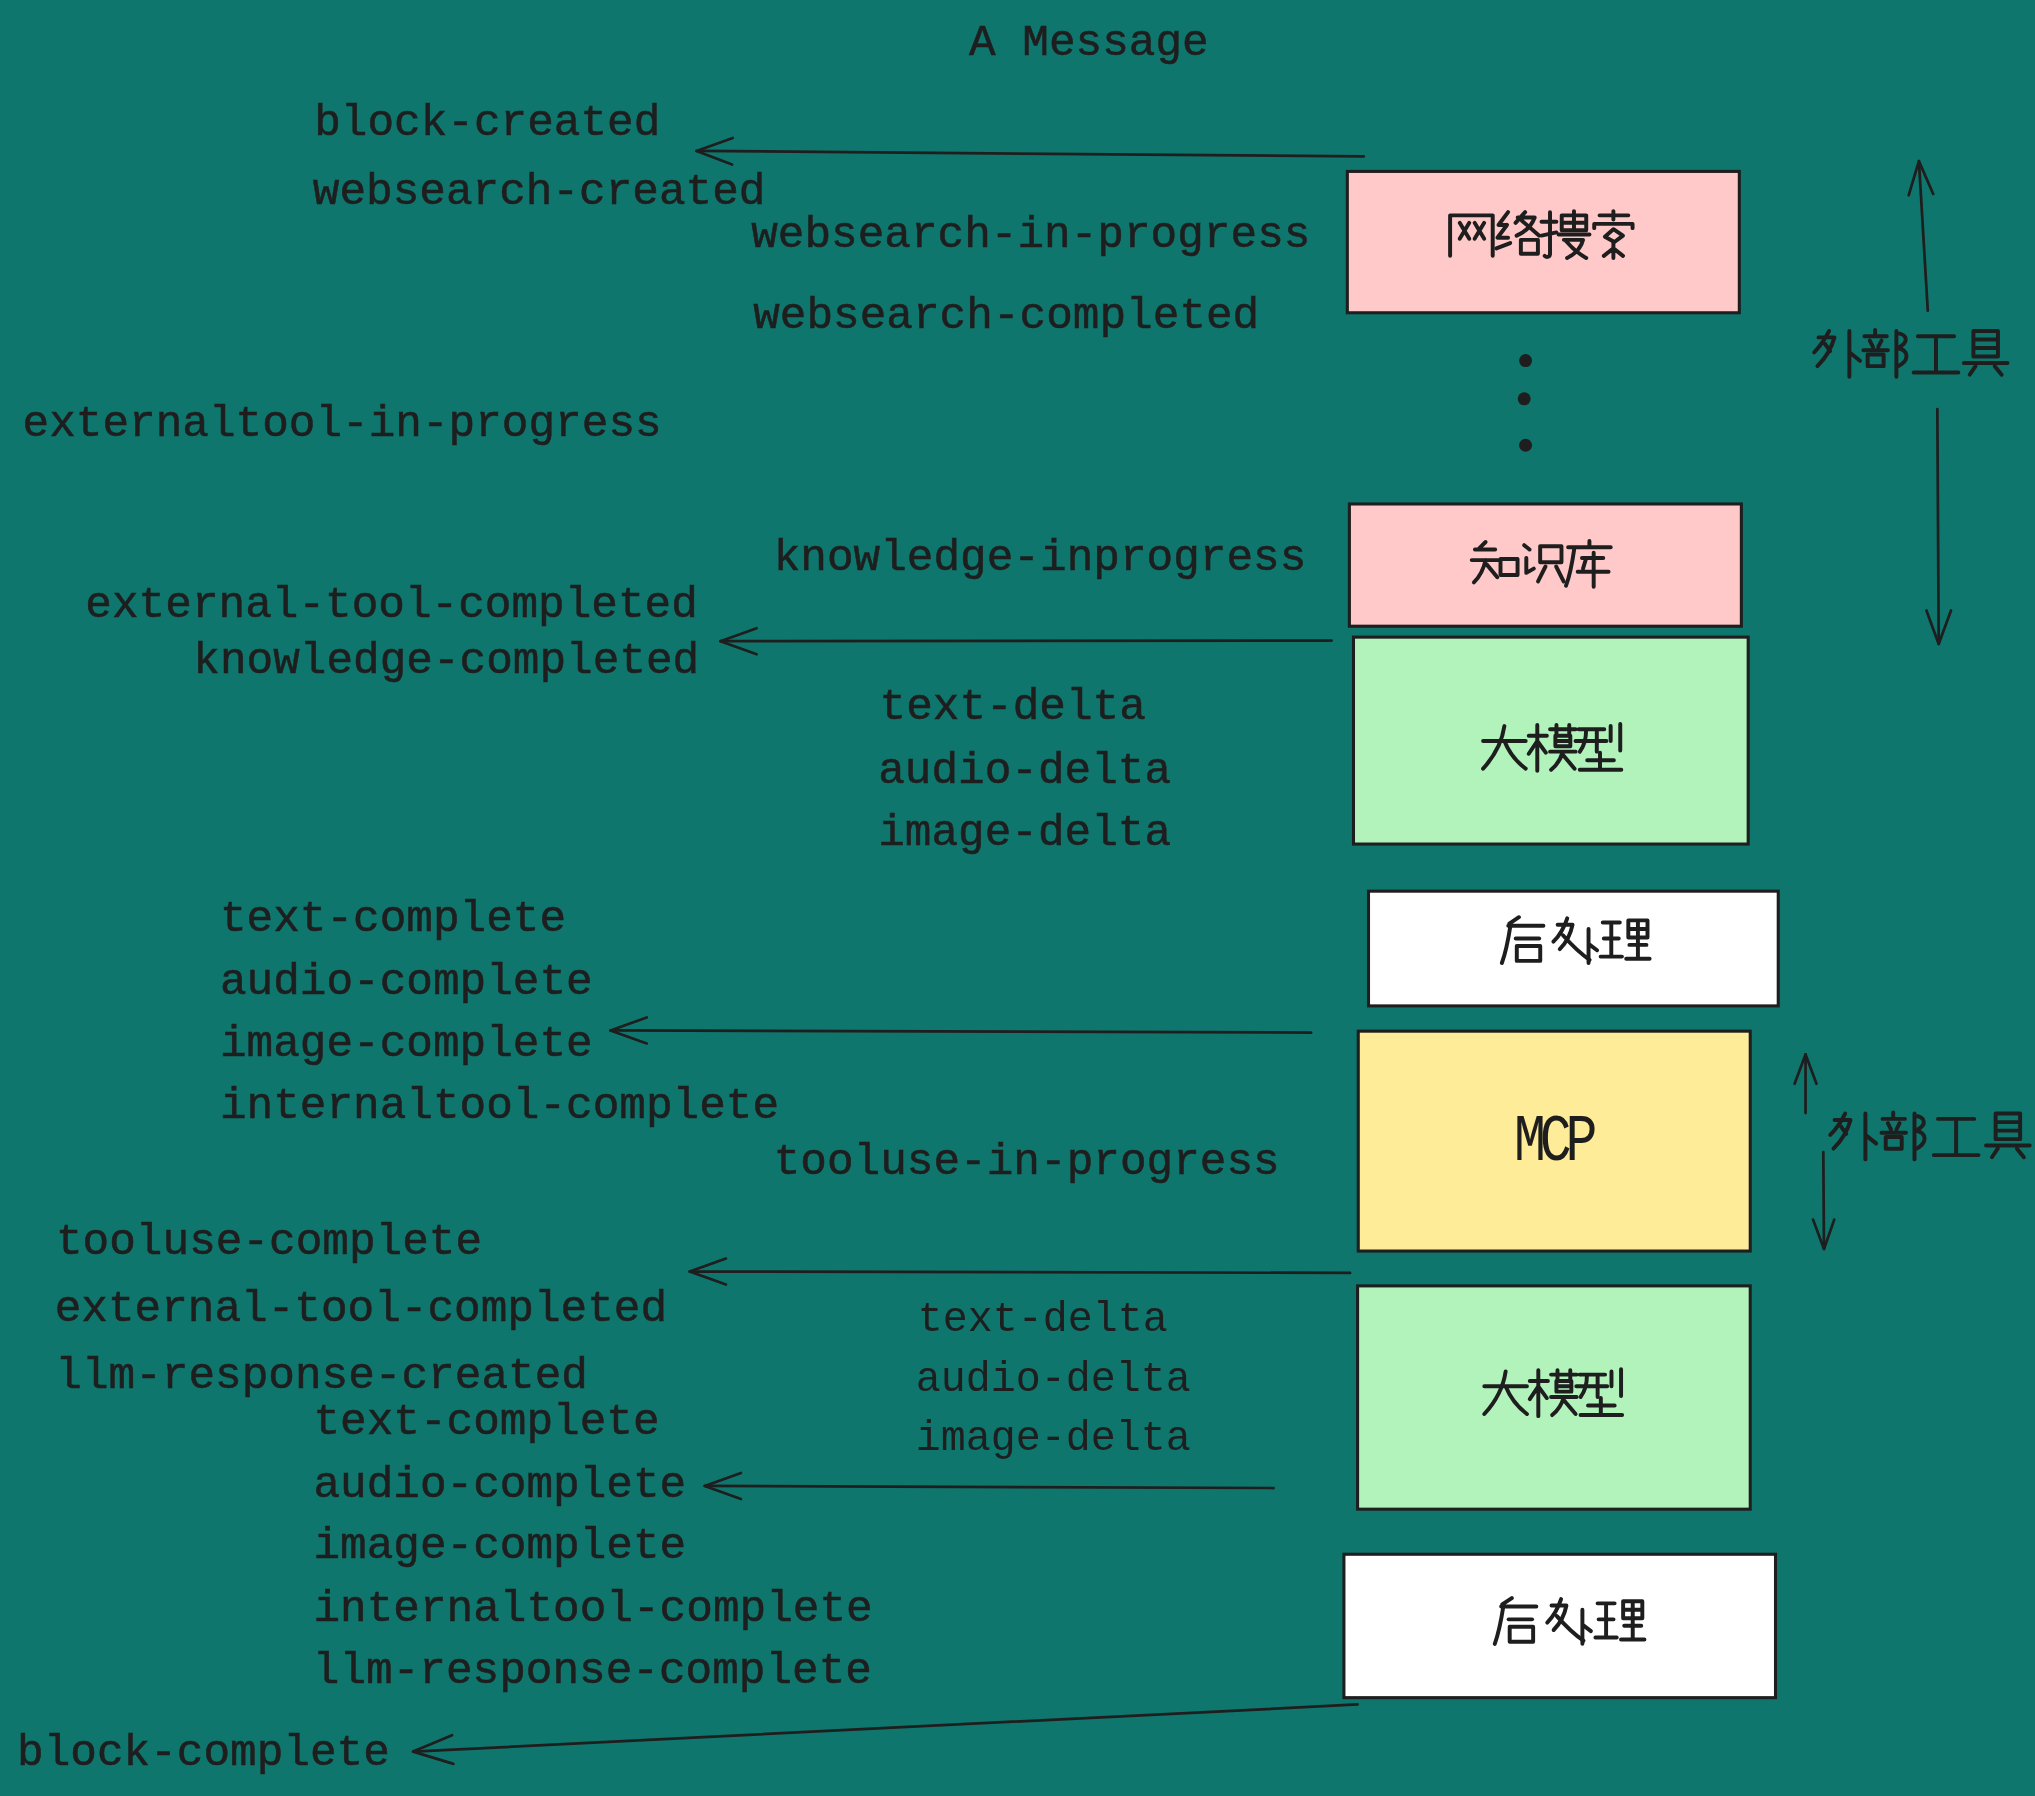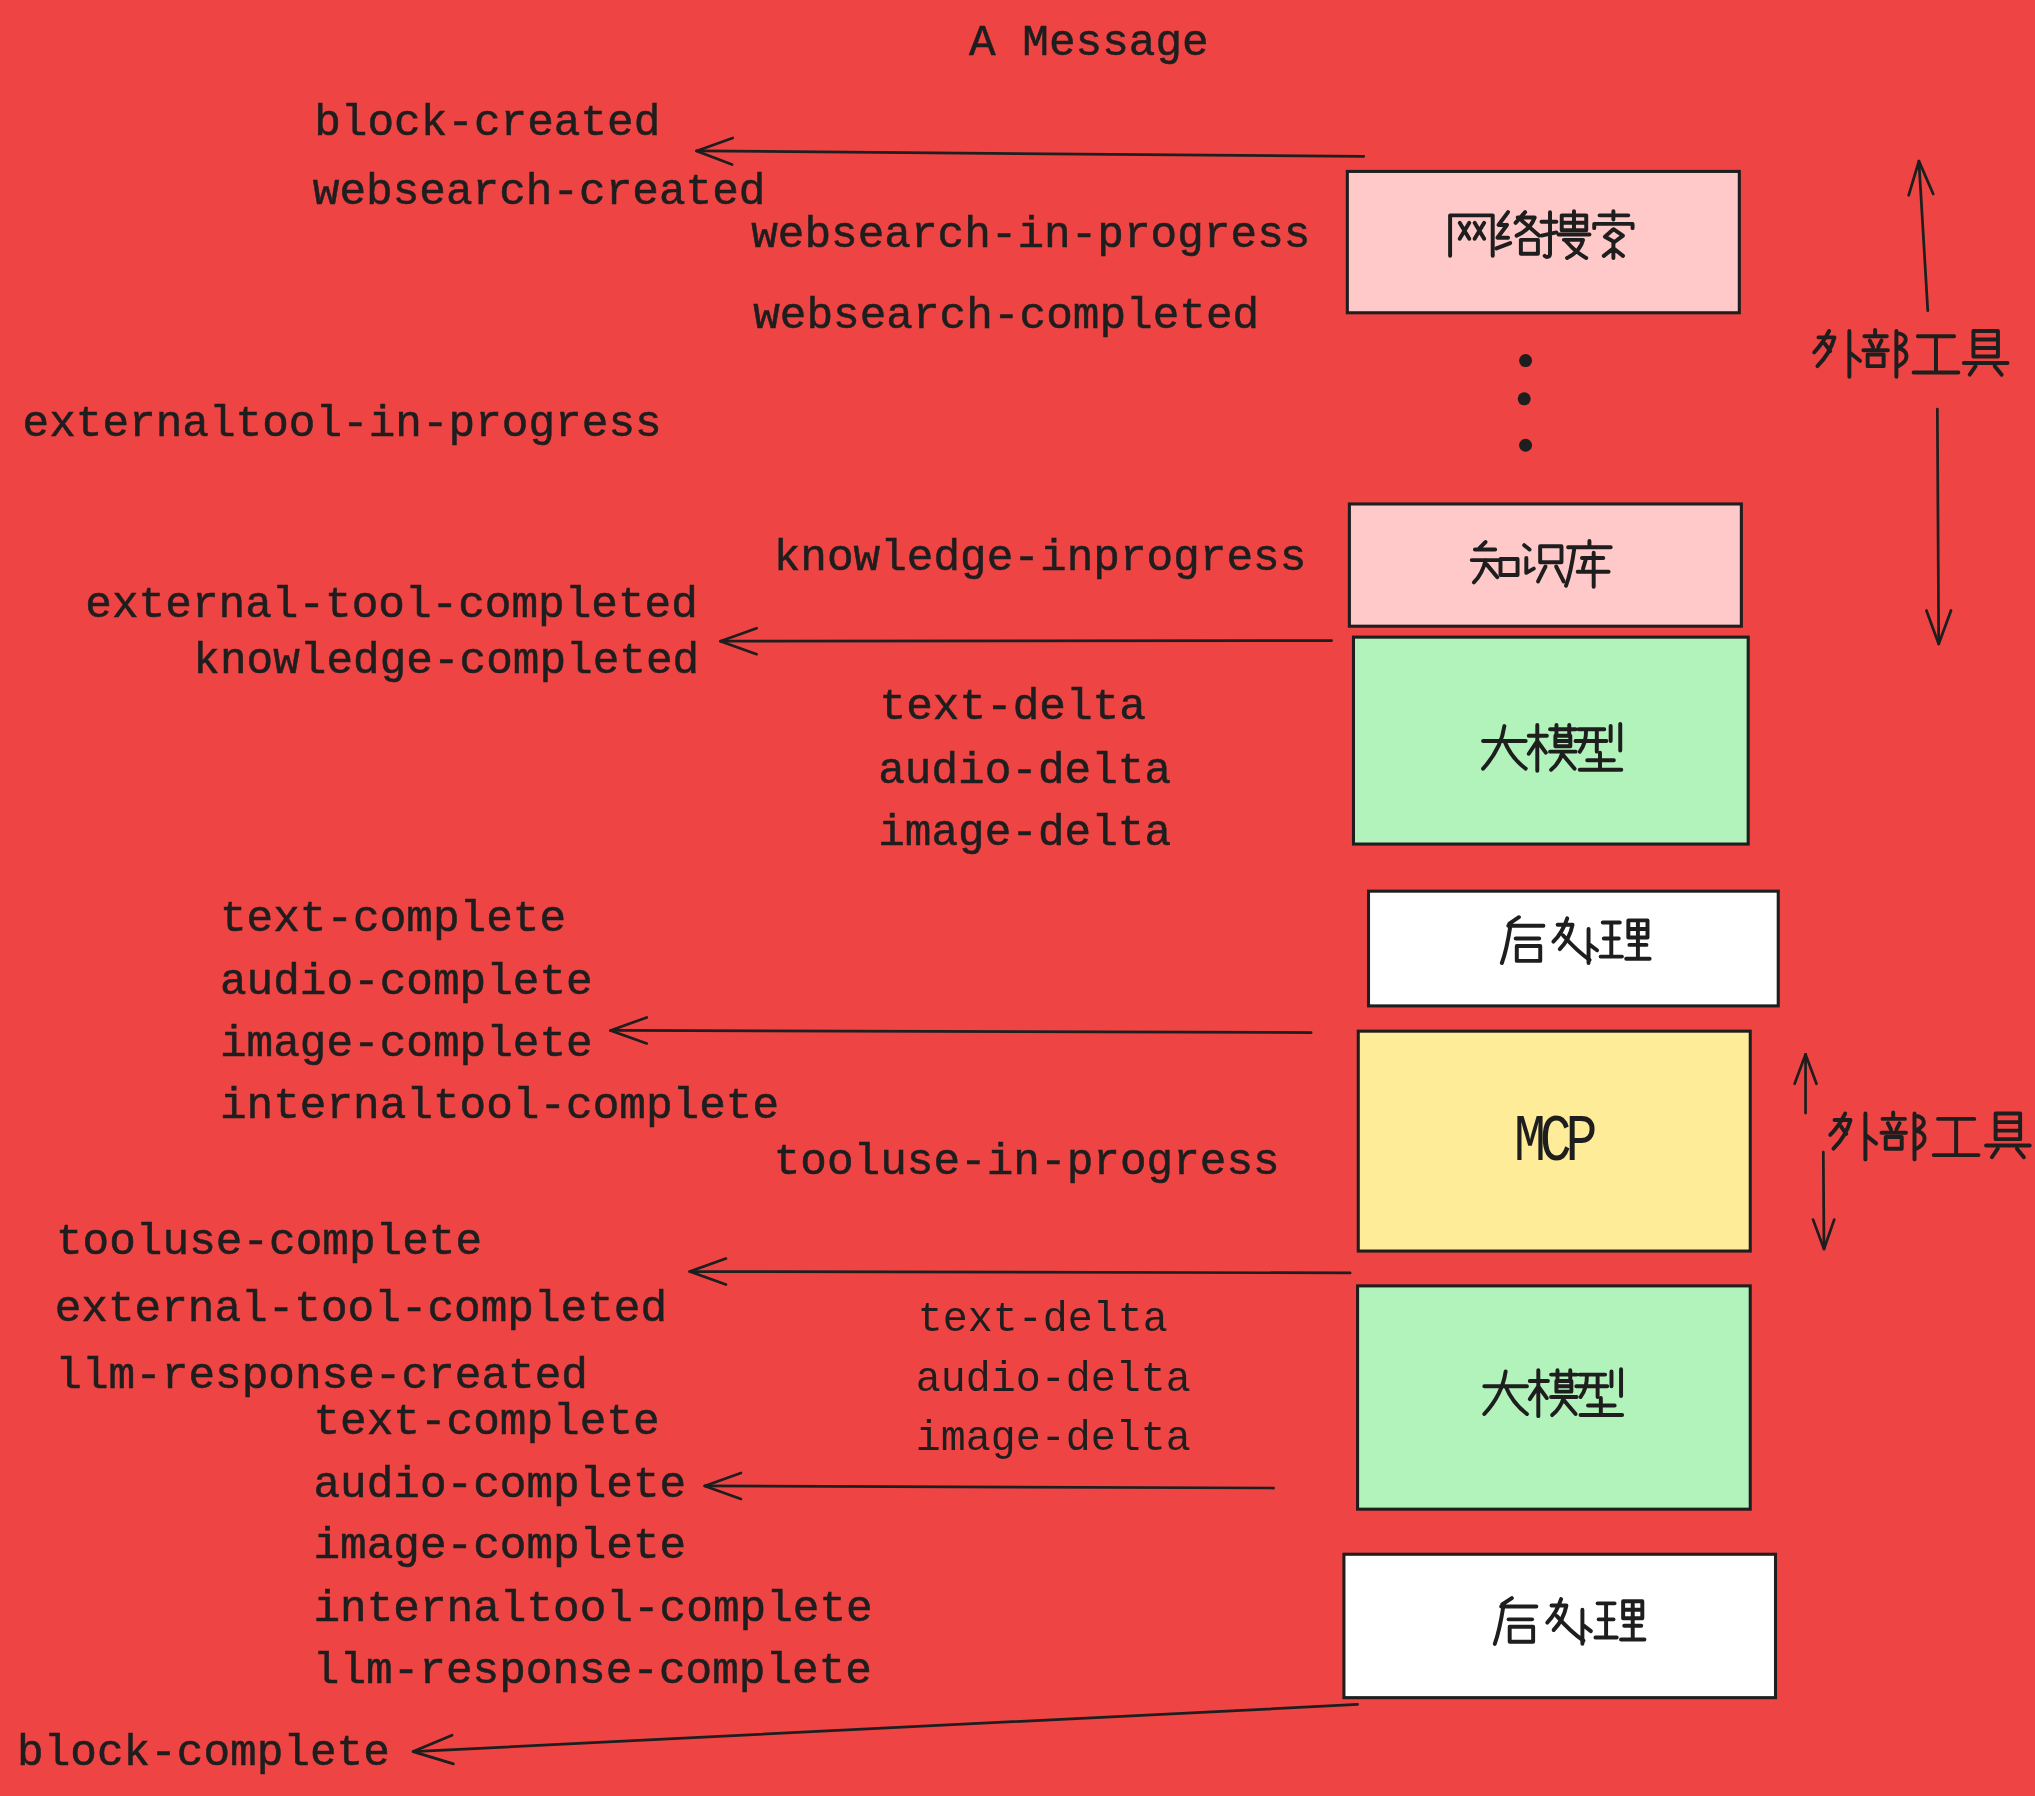--- a/index.html
+++ b/index.html
@@ -2,7 +2,7 @@
 <html style="font-size:11px"><head><meta charset="utf-8">
 <style>
 html,body{margin:0;padding:0;background:#ffffff;}
-#c{position:relative;width:2035px;height:1796px;background:#ef4444;overflow:hidden;}
+#c{position:relative;width:2035px;height:1796px;background:#0f766e;overflow:hidden;}
 </style></head>
 <body>
 <div id="c">

